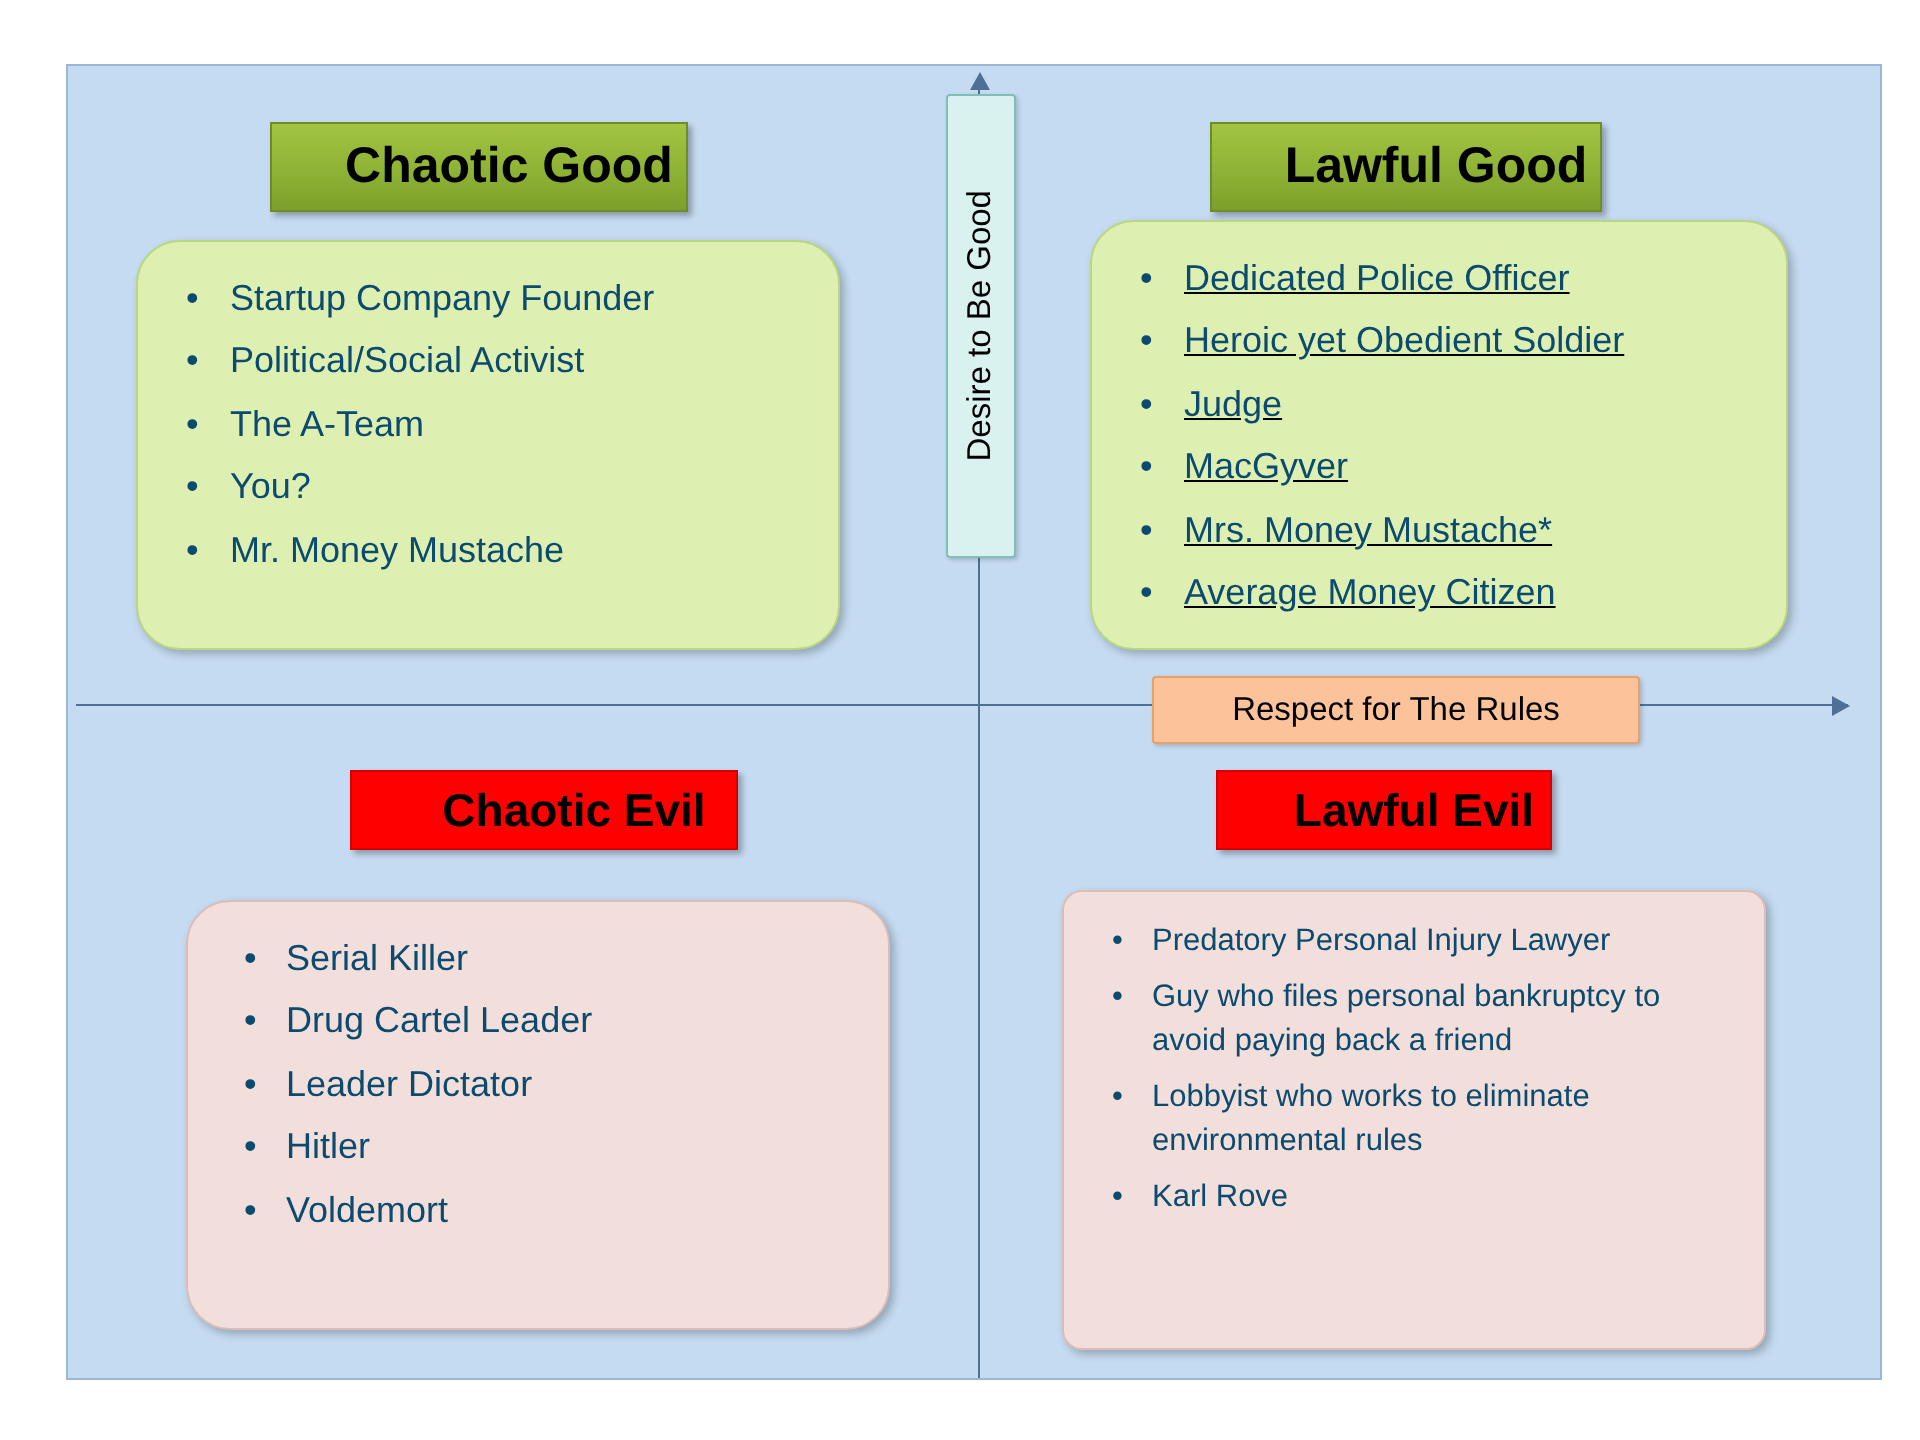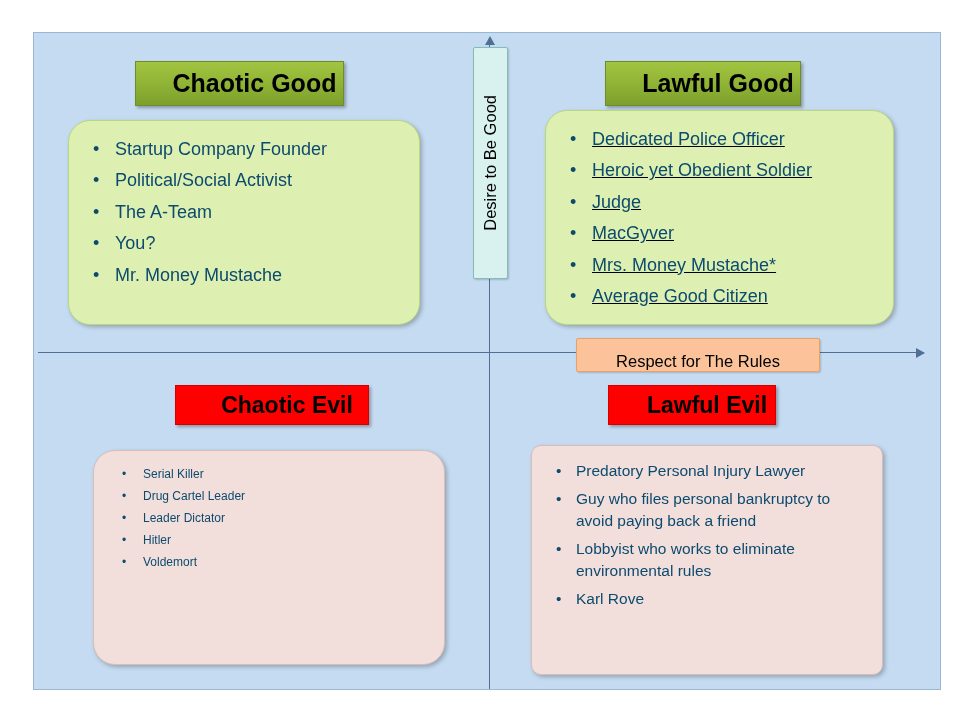--- a/index.html
+++ b/index.html
@@ -225,7 +225,7 @@
       <li>Judge</li>
       <li>MacGyver</li>
       <li>Mrs. Money Mustache*</li>
-      <li>Average Good Citizen</li>
+      <li>Average Money Citizen</li>
     </ul>
   </div>
 

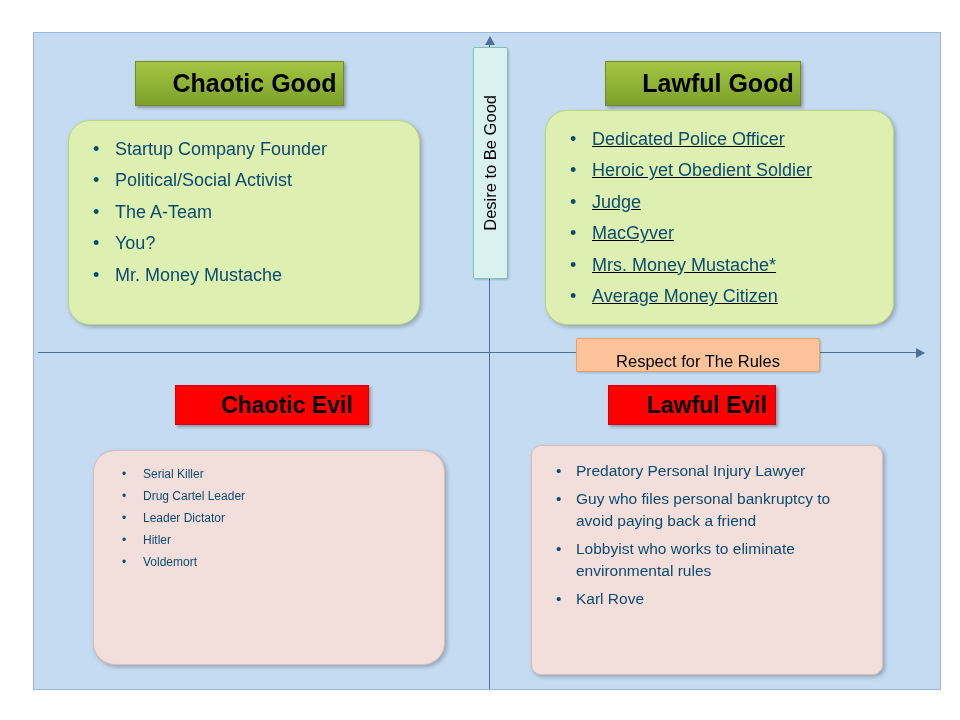--- a/index.html
+++ b/index.html
@@ -102,7 +102,7 @@
     border: 1px solid #e8a169;
     border-radius: 2px;
     display: flex;
-    align-items: flex-end;
+    align-items: center;
     justify-content: center;
     box-shadow: 1px 1px 2px rgba(0,0,0,0.18);
   }

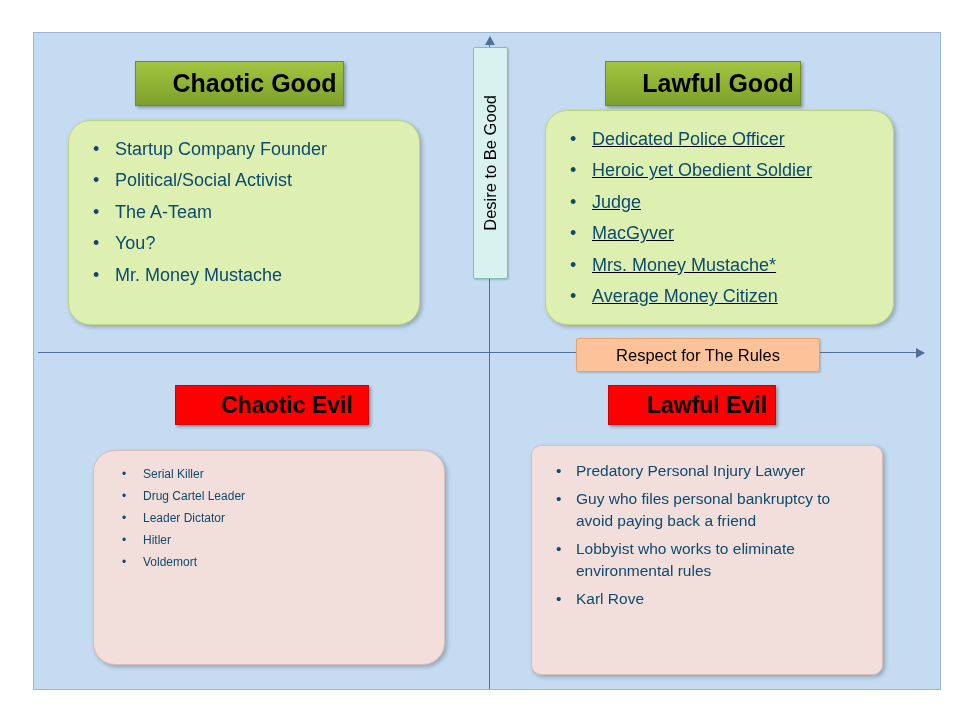--- a/index.html
+++ b/index.html
@@ -183,7 +183,7 @@
 
   #box-chaotic-good ul.items li { font-size: 18px; line-height: 1.58; }
   #box-lawful-good  ul.items li { font-size: 18px; line-height: 1.58; }
-  #box-chaotic-evil ul.items li { font-size: 12px; line-height: 1.58; padding-left: 33px; }
+  #box-chaotic-evil ul.items li { font-size: 18px; line-height: 1.58; padding-left: 33px; }
   #box-chaotic-evil ul.items li::before { left: 12px; }
   #box-lawful-evil  ul.items li { font-size: 15.5px; line-height: 1.42; margin-bottom: 6px; padding-left: 28px; }
   #box-lawful-evil  ul.items li::before { left: 8px; }

